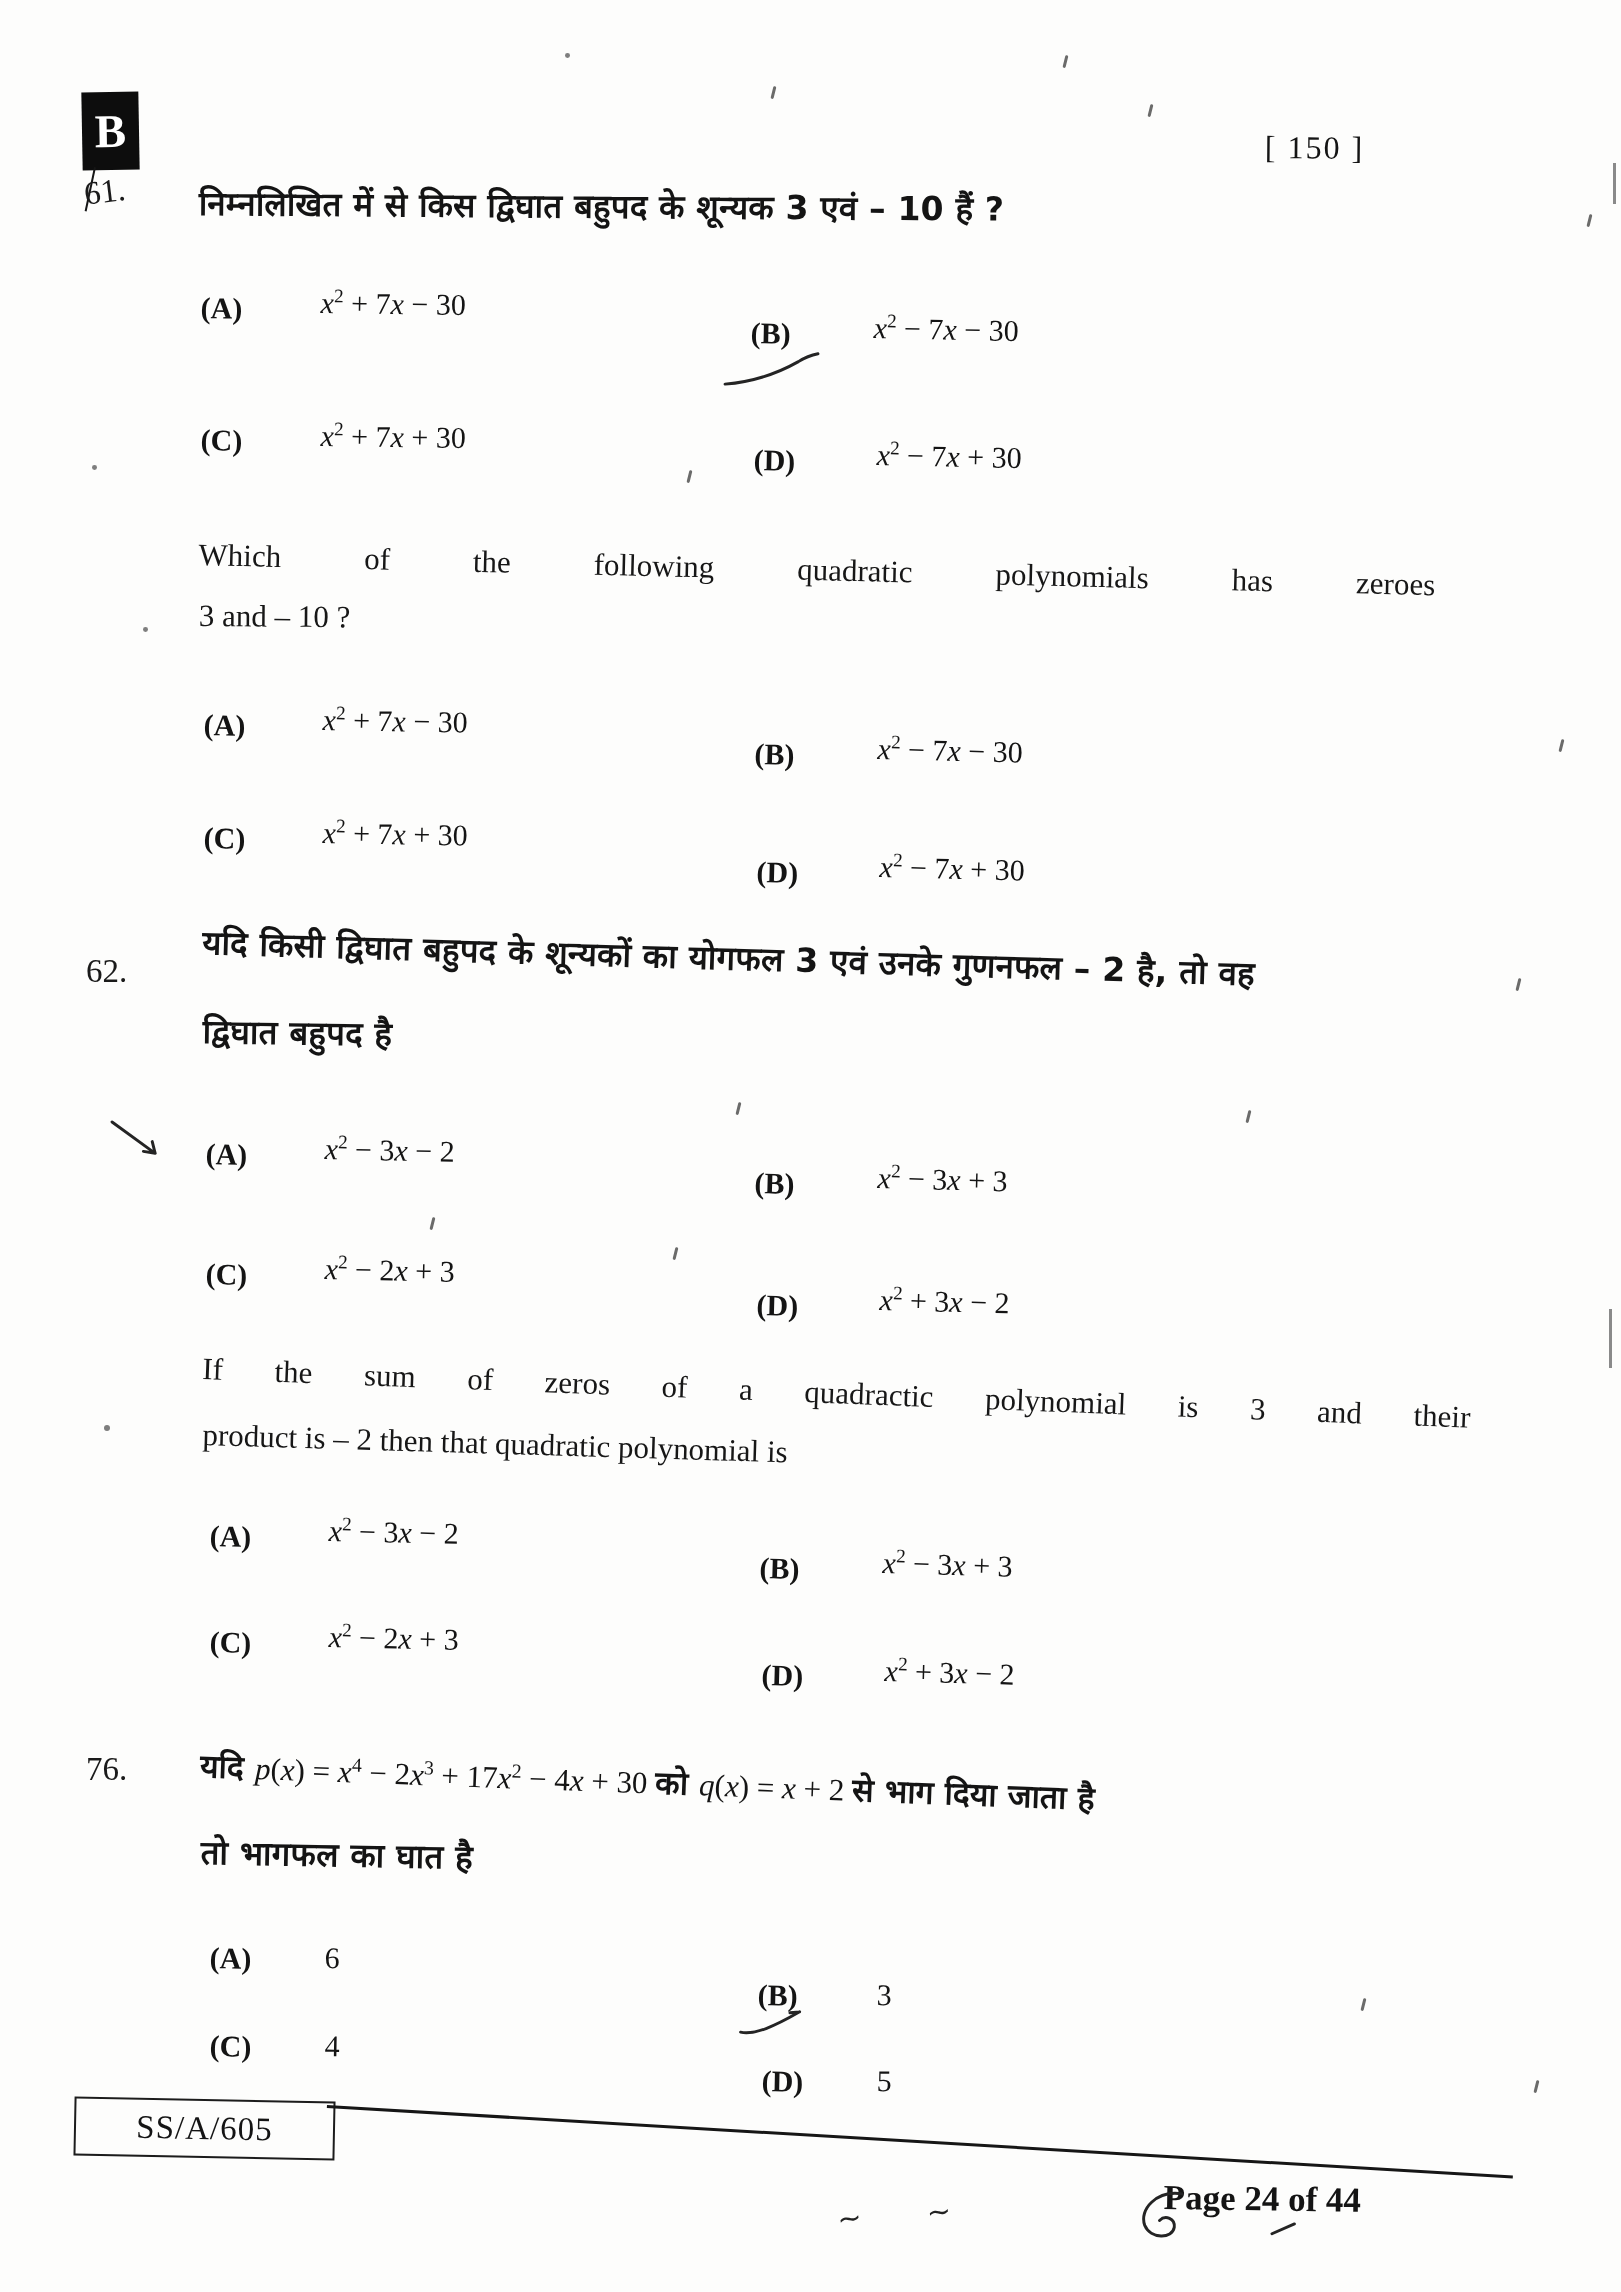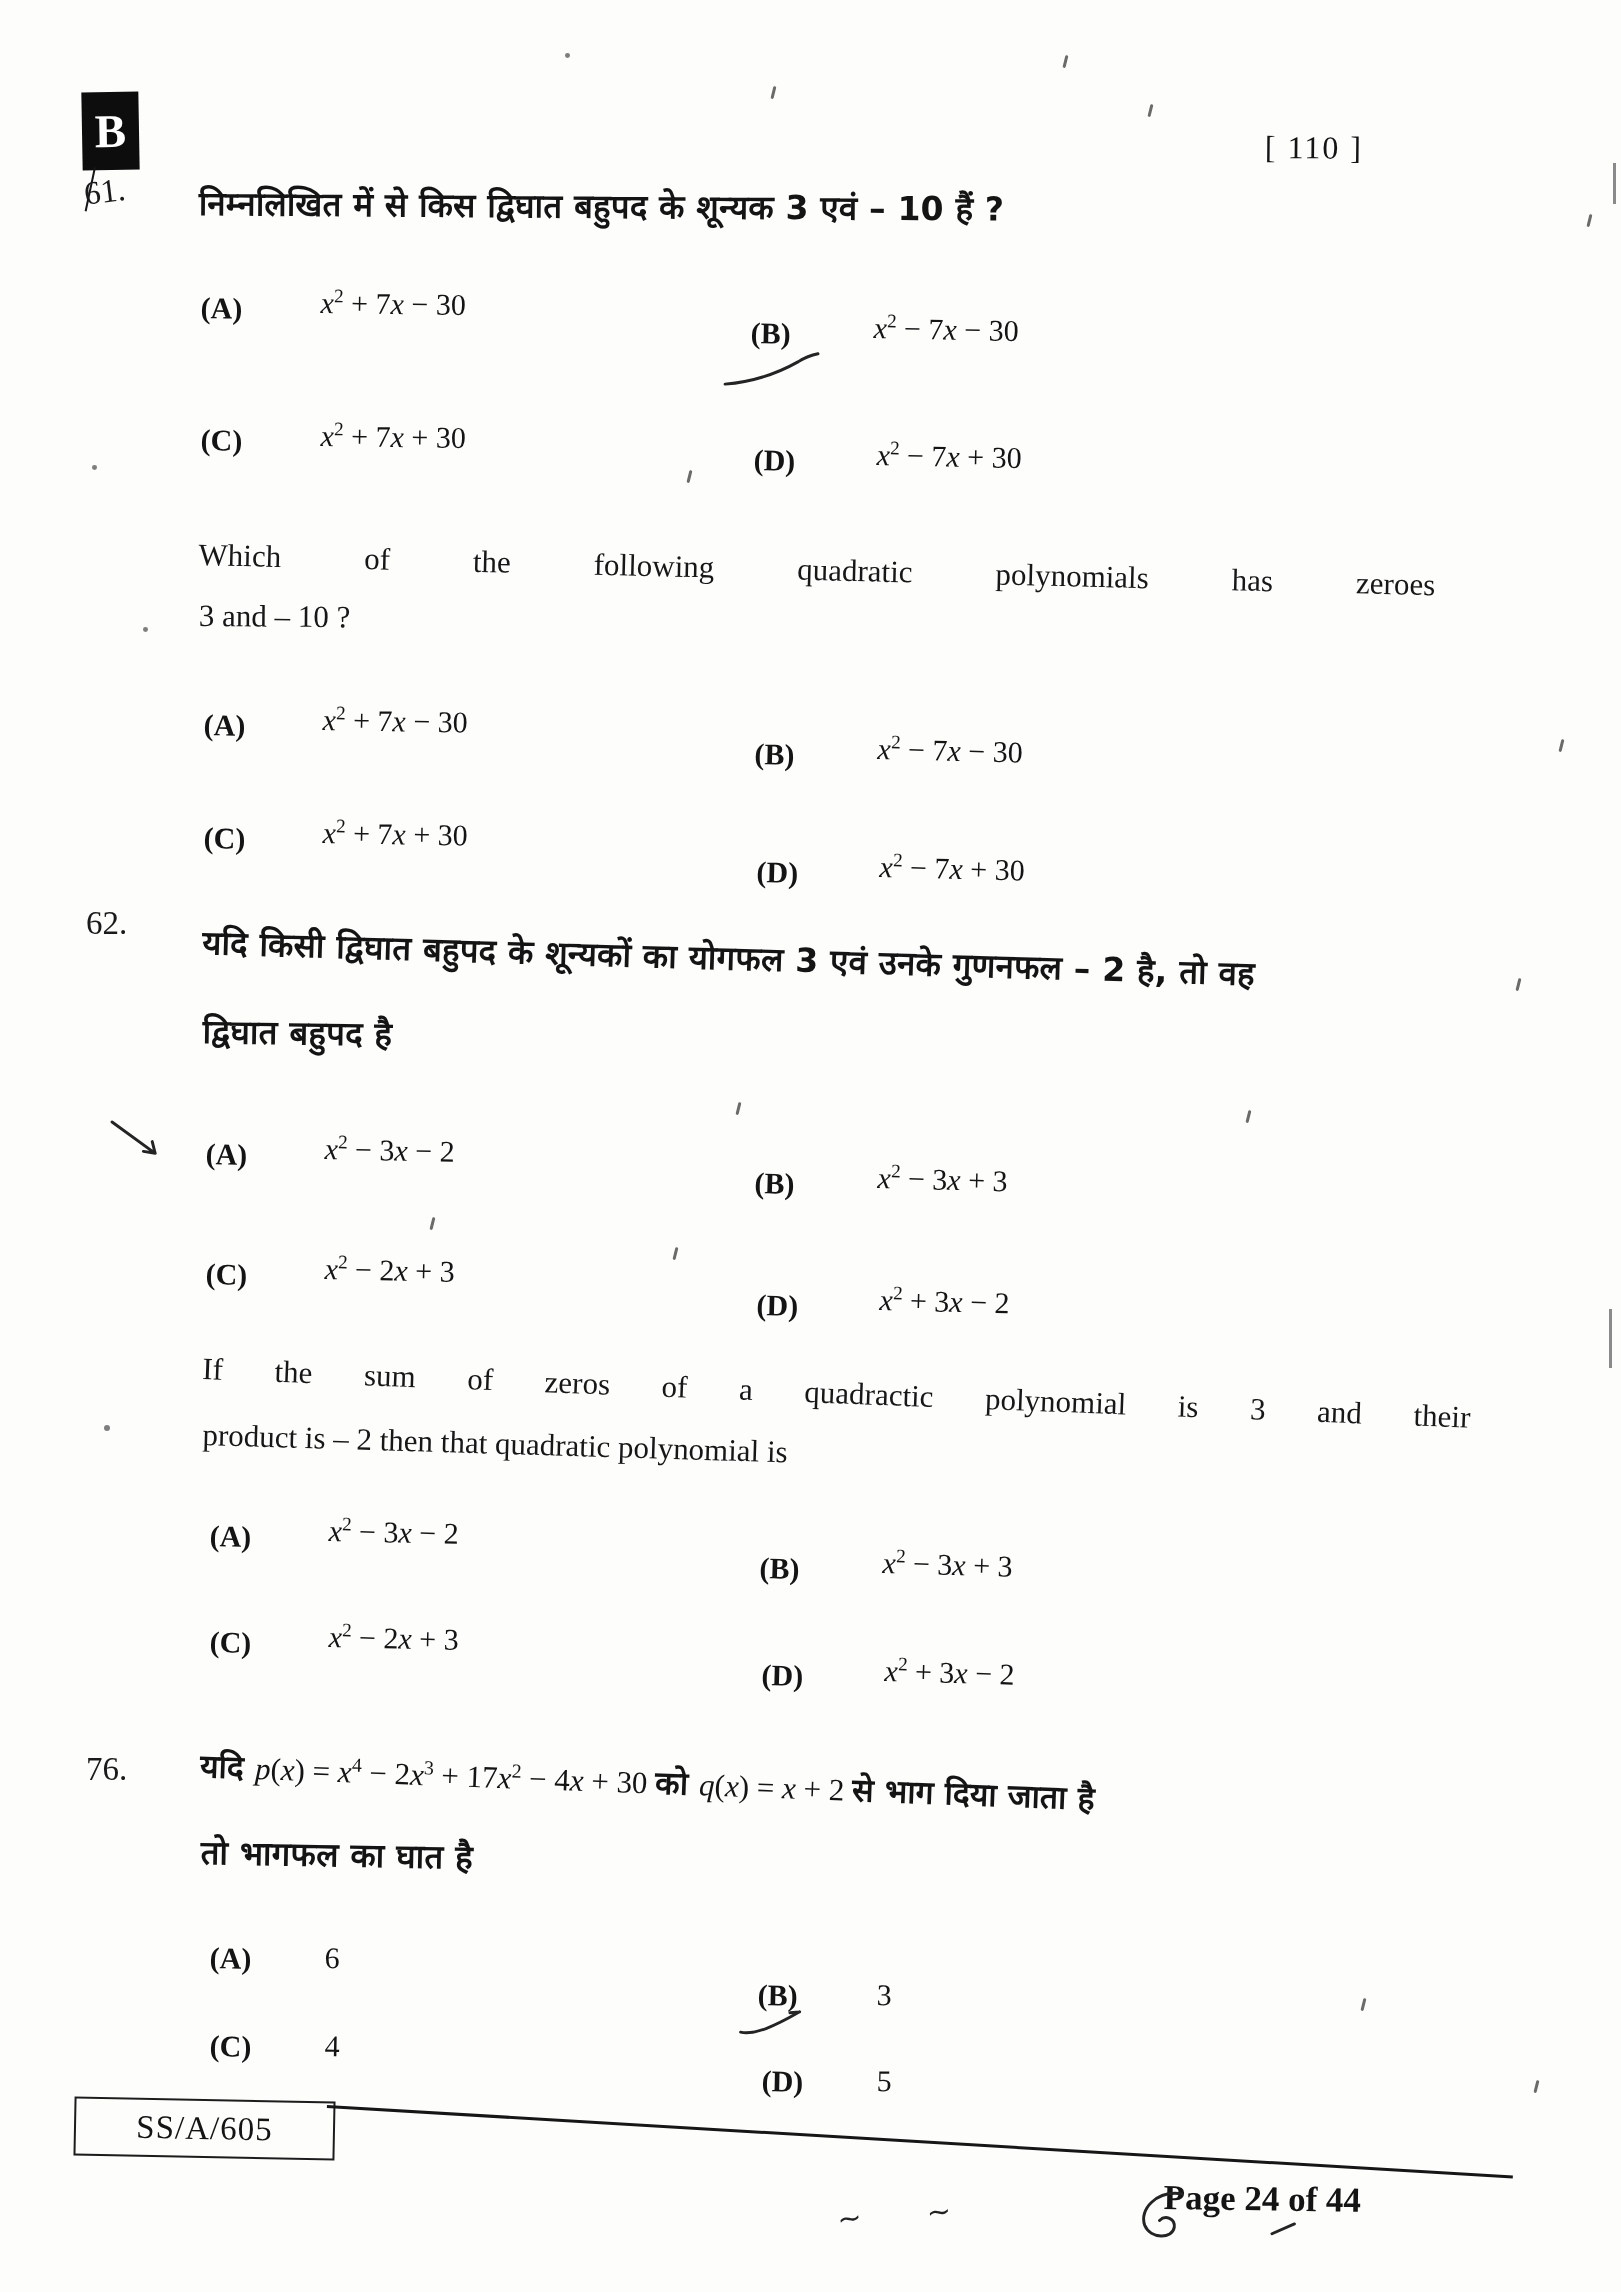--- a/index.html
+++ b/index.html
@@ -48,7 +48,7 @@
     <span>B</span>
   </div>
   <div class="abs rule" style="left:94px;top:167px;width:2px;height:45px;transform:rotate(12deg);"></div>
-  <span class="abs corner" style="left:1265px;top:129px;transform:rotate(.5deg);">[ 110 ]</span>
+  <span class="abs corner" style="left:1265px;top:129px;transform:rotate(.5deg);">[ 150 ]</span>
 
   <span class="abs qnum" style="left:82px;top:176px;transform:rotate(-7deg);">61.</span>
   <span class="abs hi hindi-line" style="left:199px;top:180px;transform:rotate(.4deg);">निम्नलिखित में से किस द्विघात बहुपद के शून्यक 3 एवं – 10  हैं ?</span>

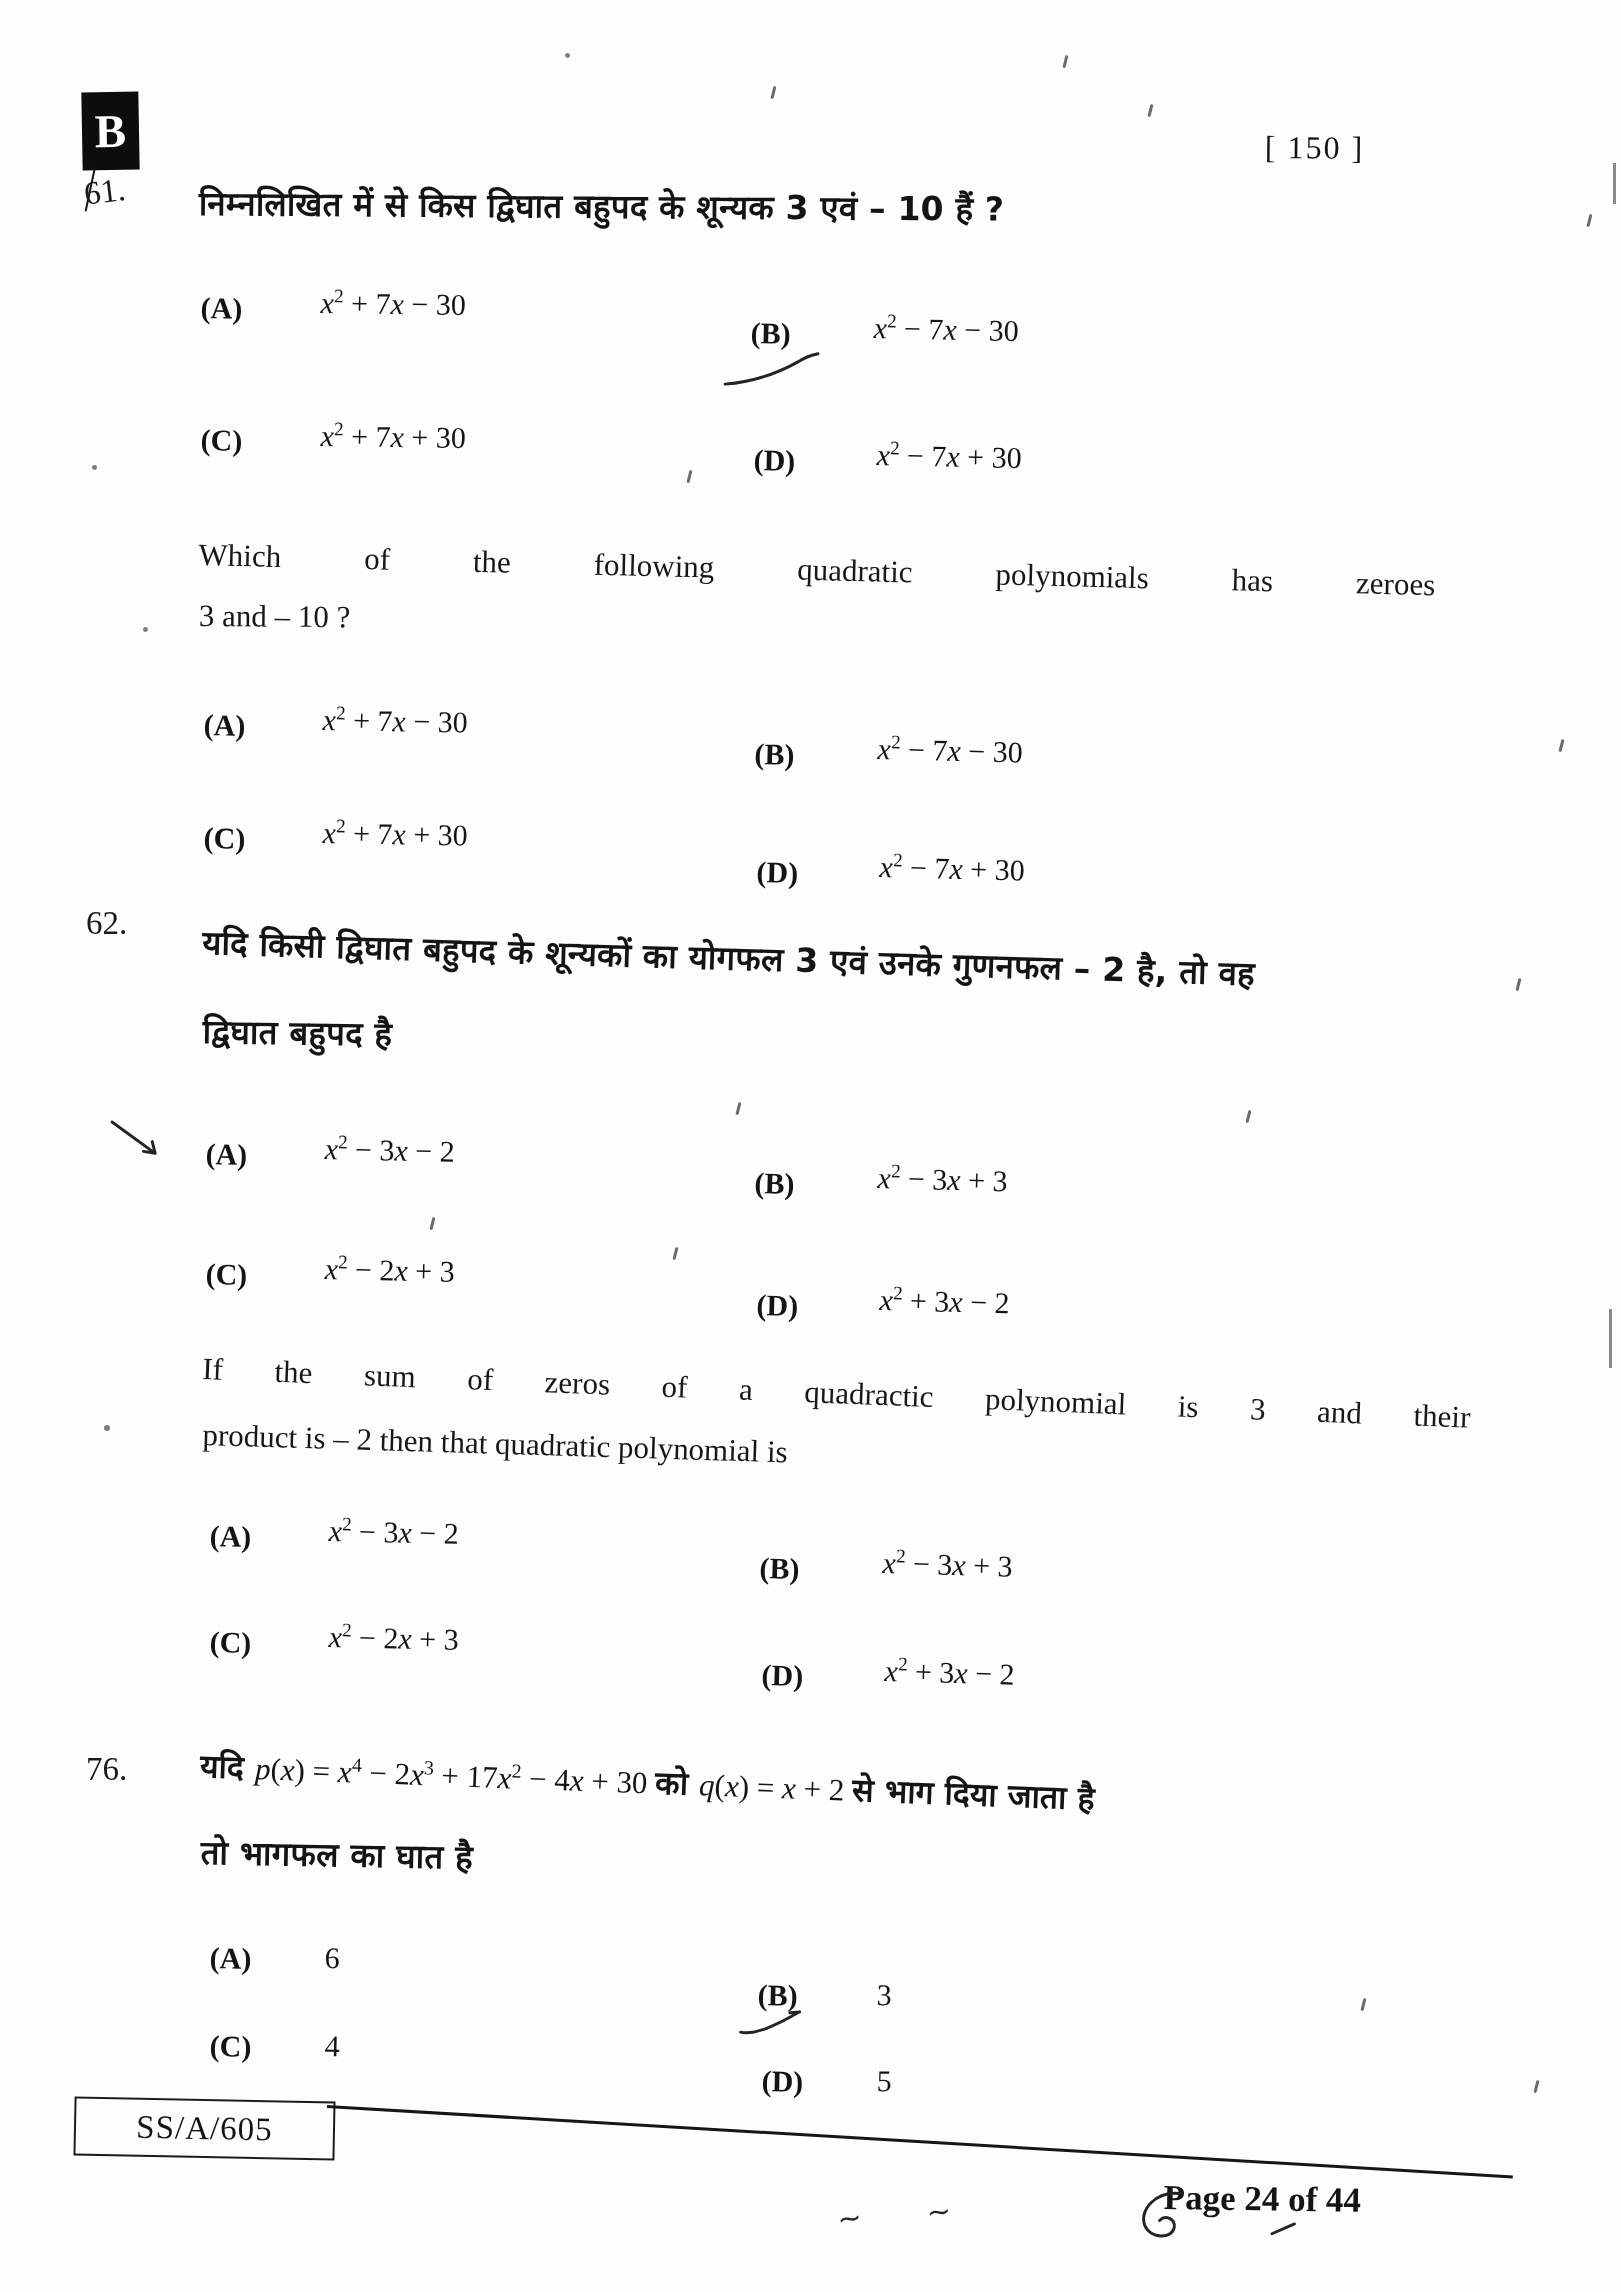--- a/index.html
+++ b/index.html
@@ -79,7 +79,7 @@
   <span class="abs opt-label" style="left:757px;top:855px;transform:rotate(1.4deg);">(D)</span>
   <span class="abs formula" style="left:880px;top:850px;transform:rotate(1.4deg);"><span class="var">x</span><sup>2</sup><span> − 7</span><span class="var">x</span><span> + 30</span></span>
 
-  <span class="abs qnum" style="left:86px;top:905px;">62.</span>
+  <span class="abs qnum" style="left:86px;top:953px;">62.</span>
   <span class="abs hi hindi-line" style="left:203px;top:919px;transform:rotate(1.7deg);">यदि किसी द्विघात बहुपद के शून्यकों का योगफल 3 एवं उनके गुणनफल – 2 है, तो वह</span>
   <span class="abs hi hindi-line" style="left:203px;top:1008px;transform:rotate(.8deg);">द्विघात बहुपद है</span>
 

